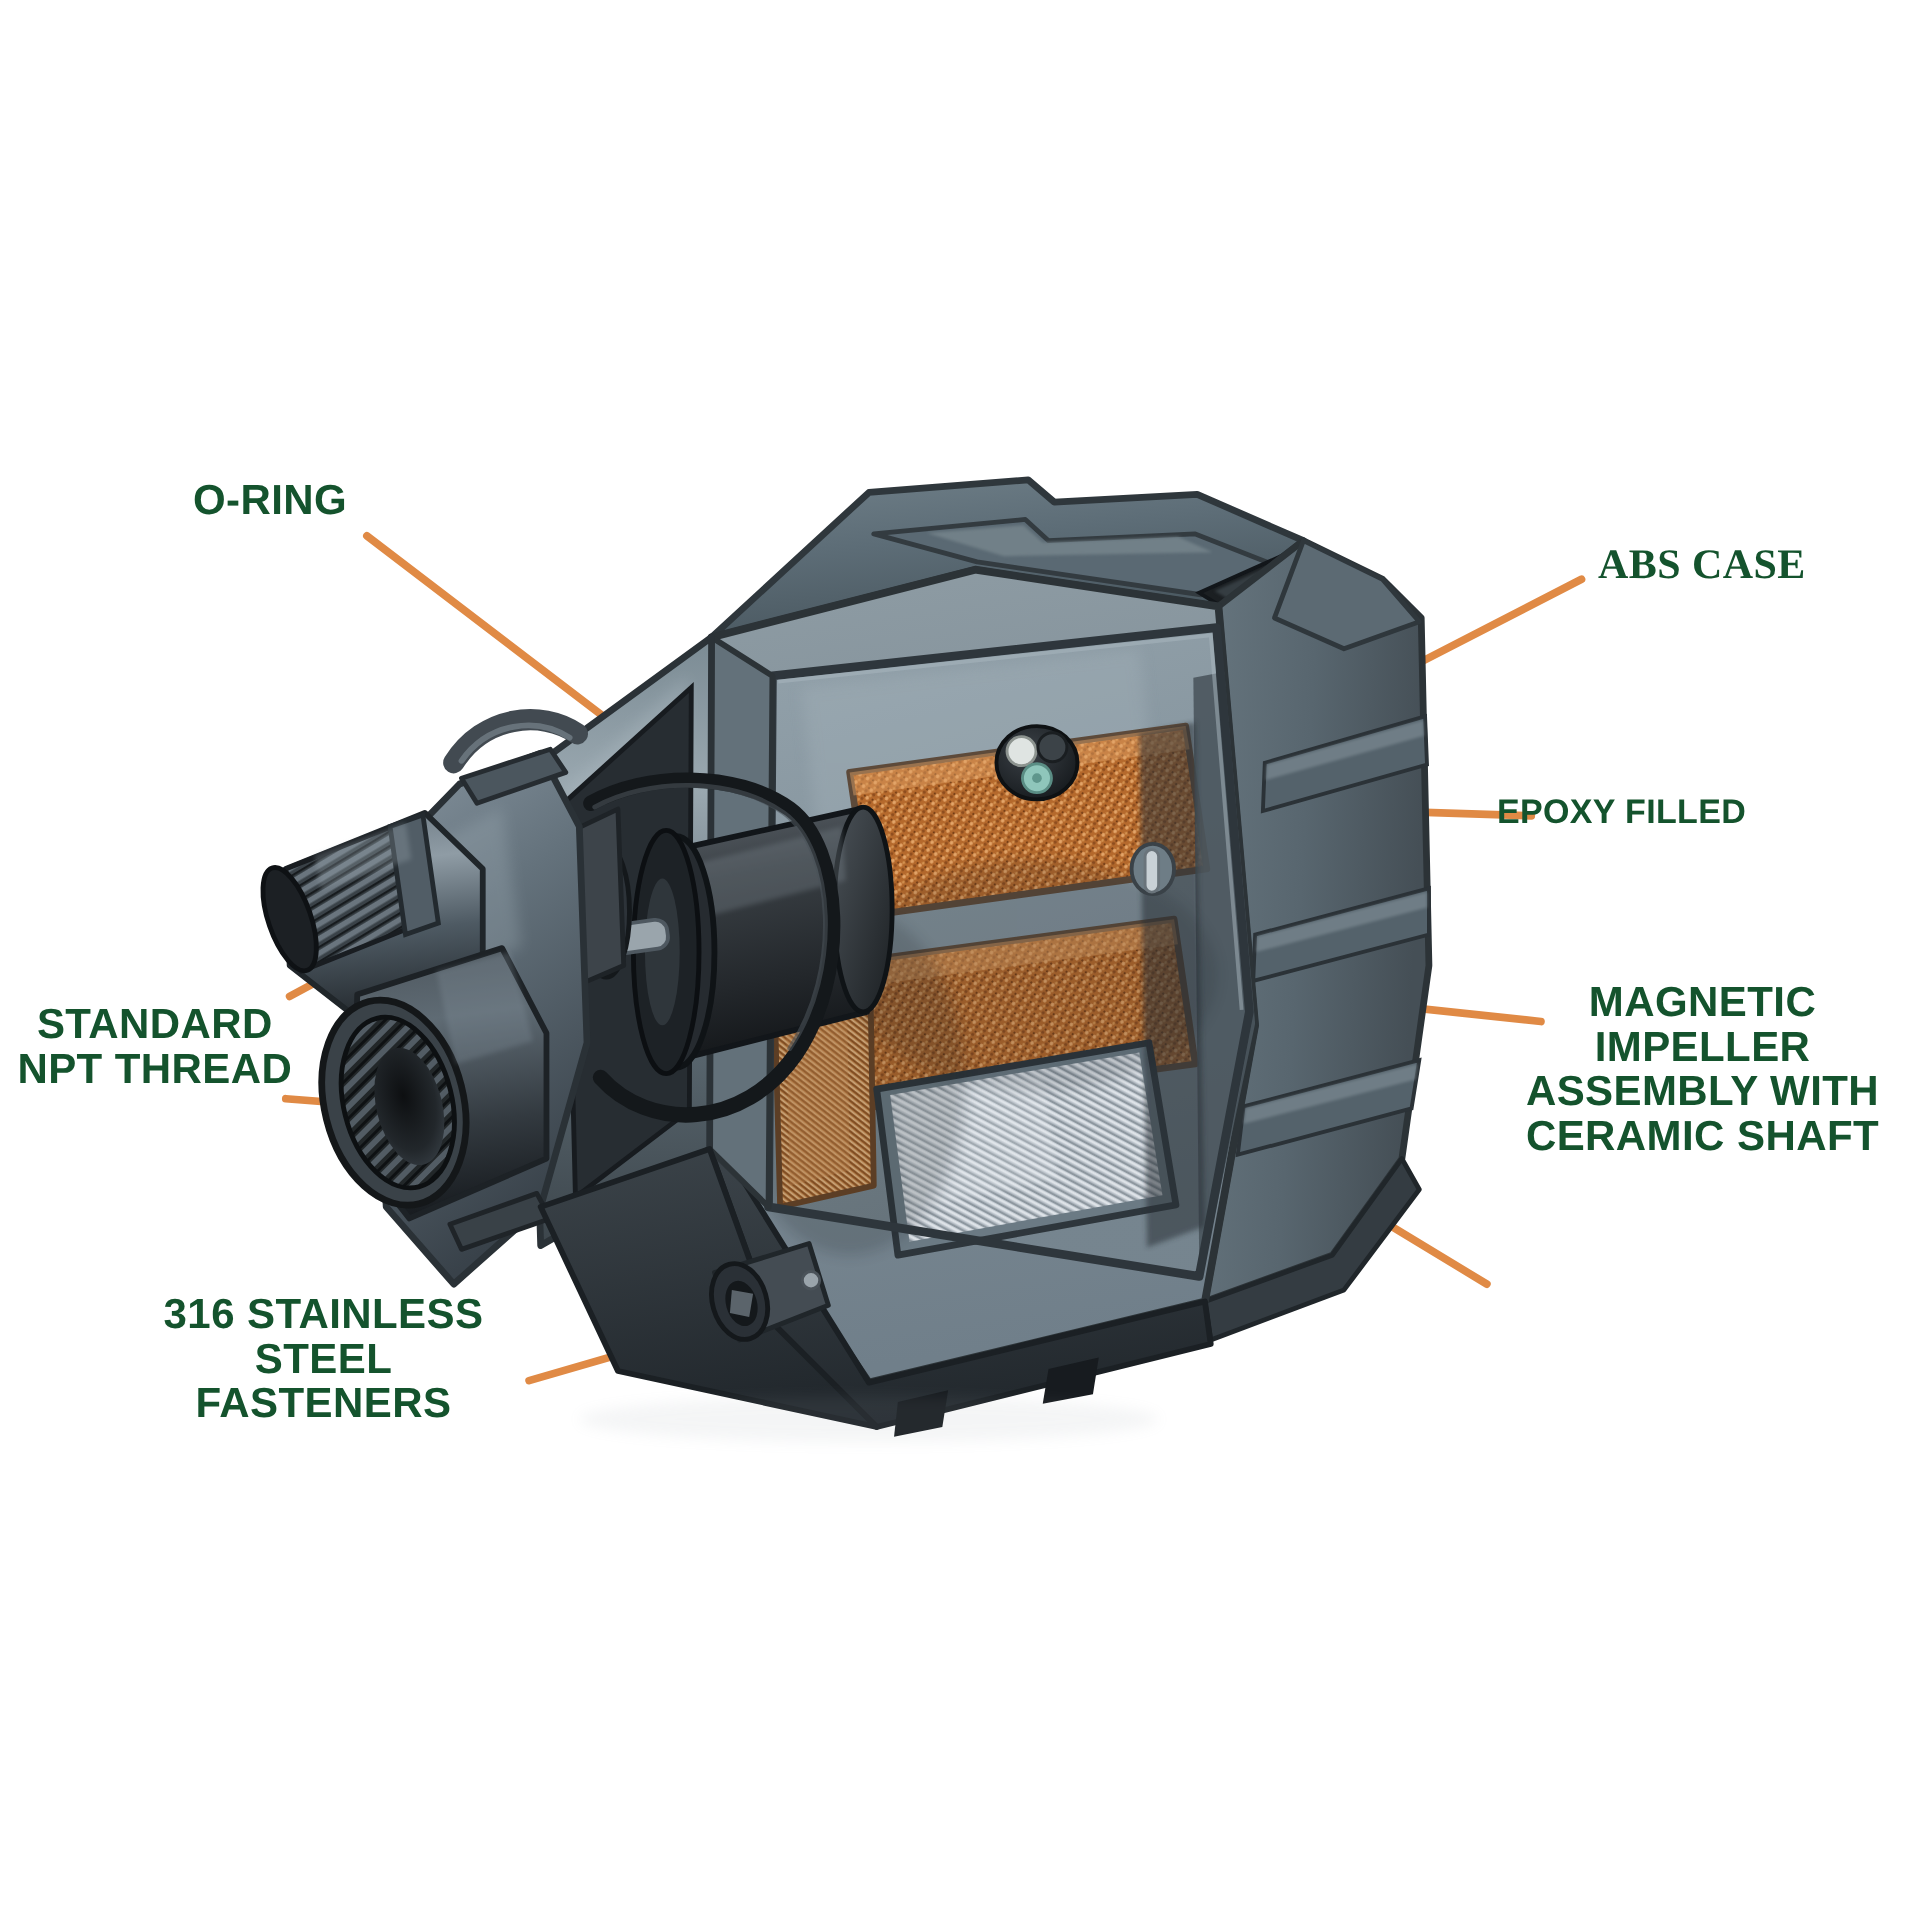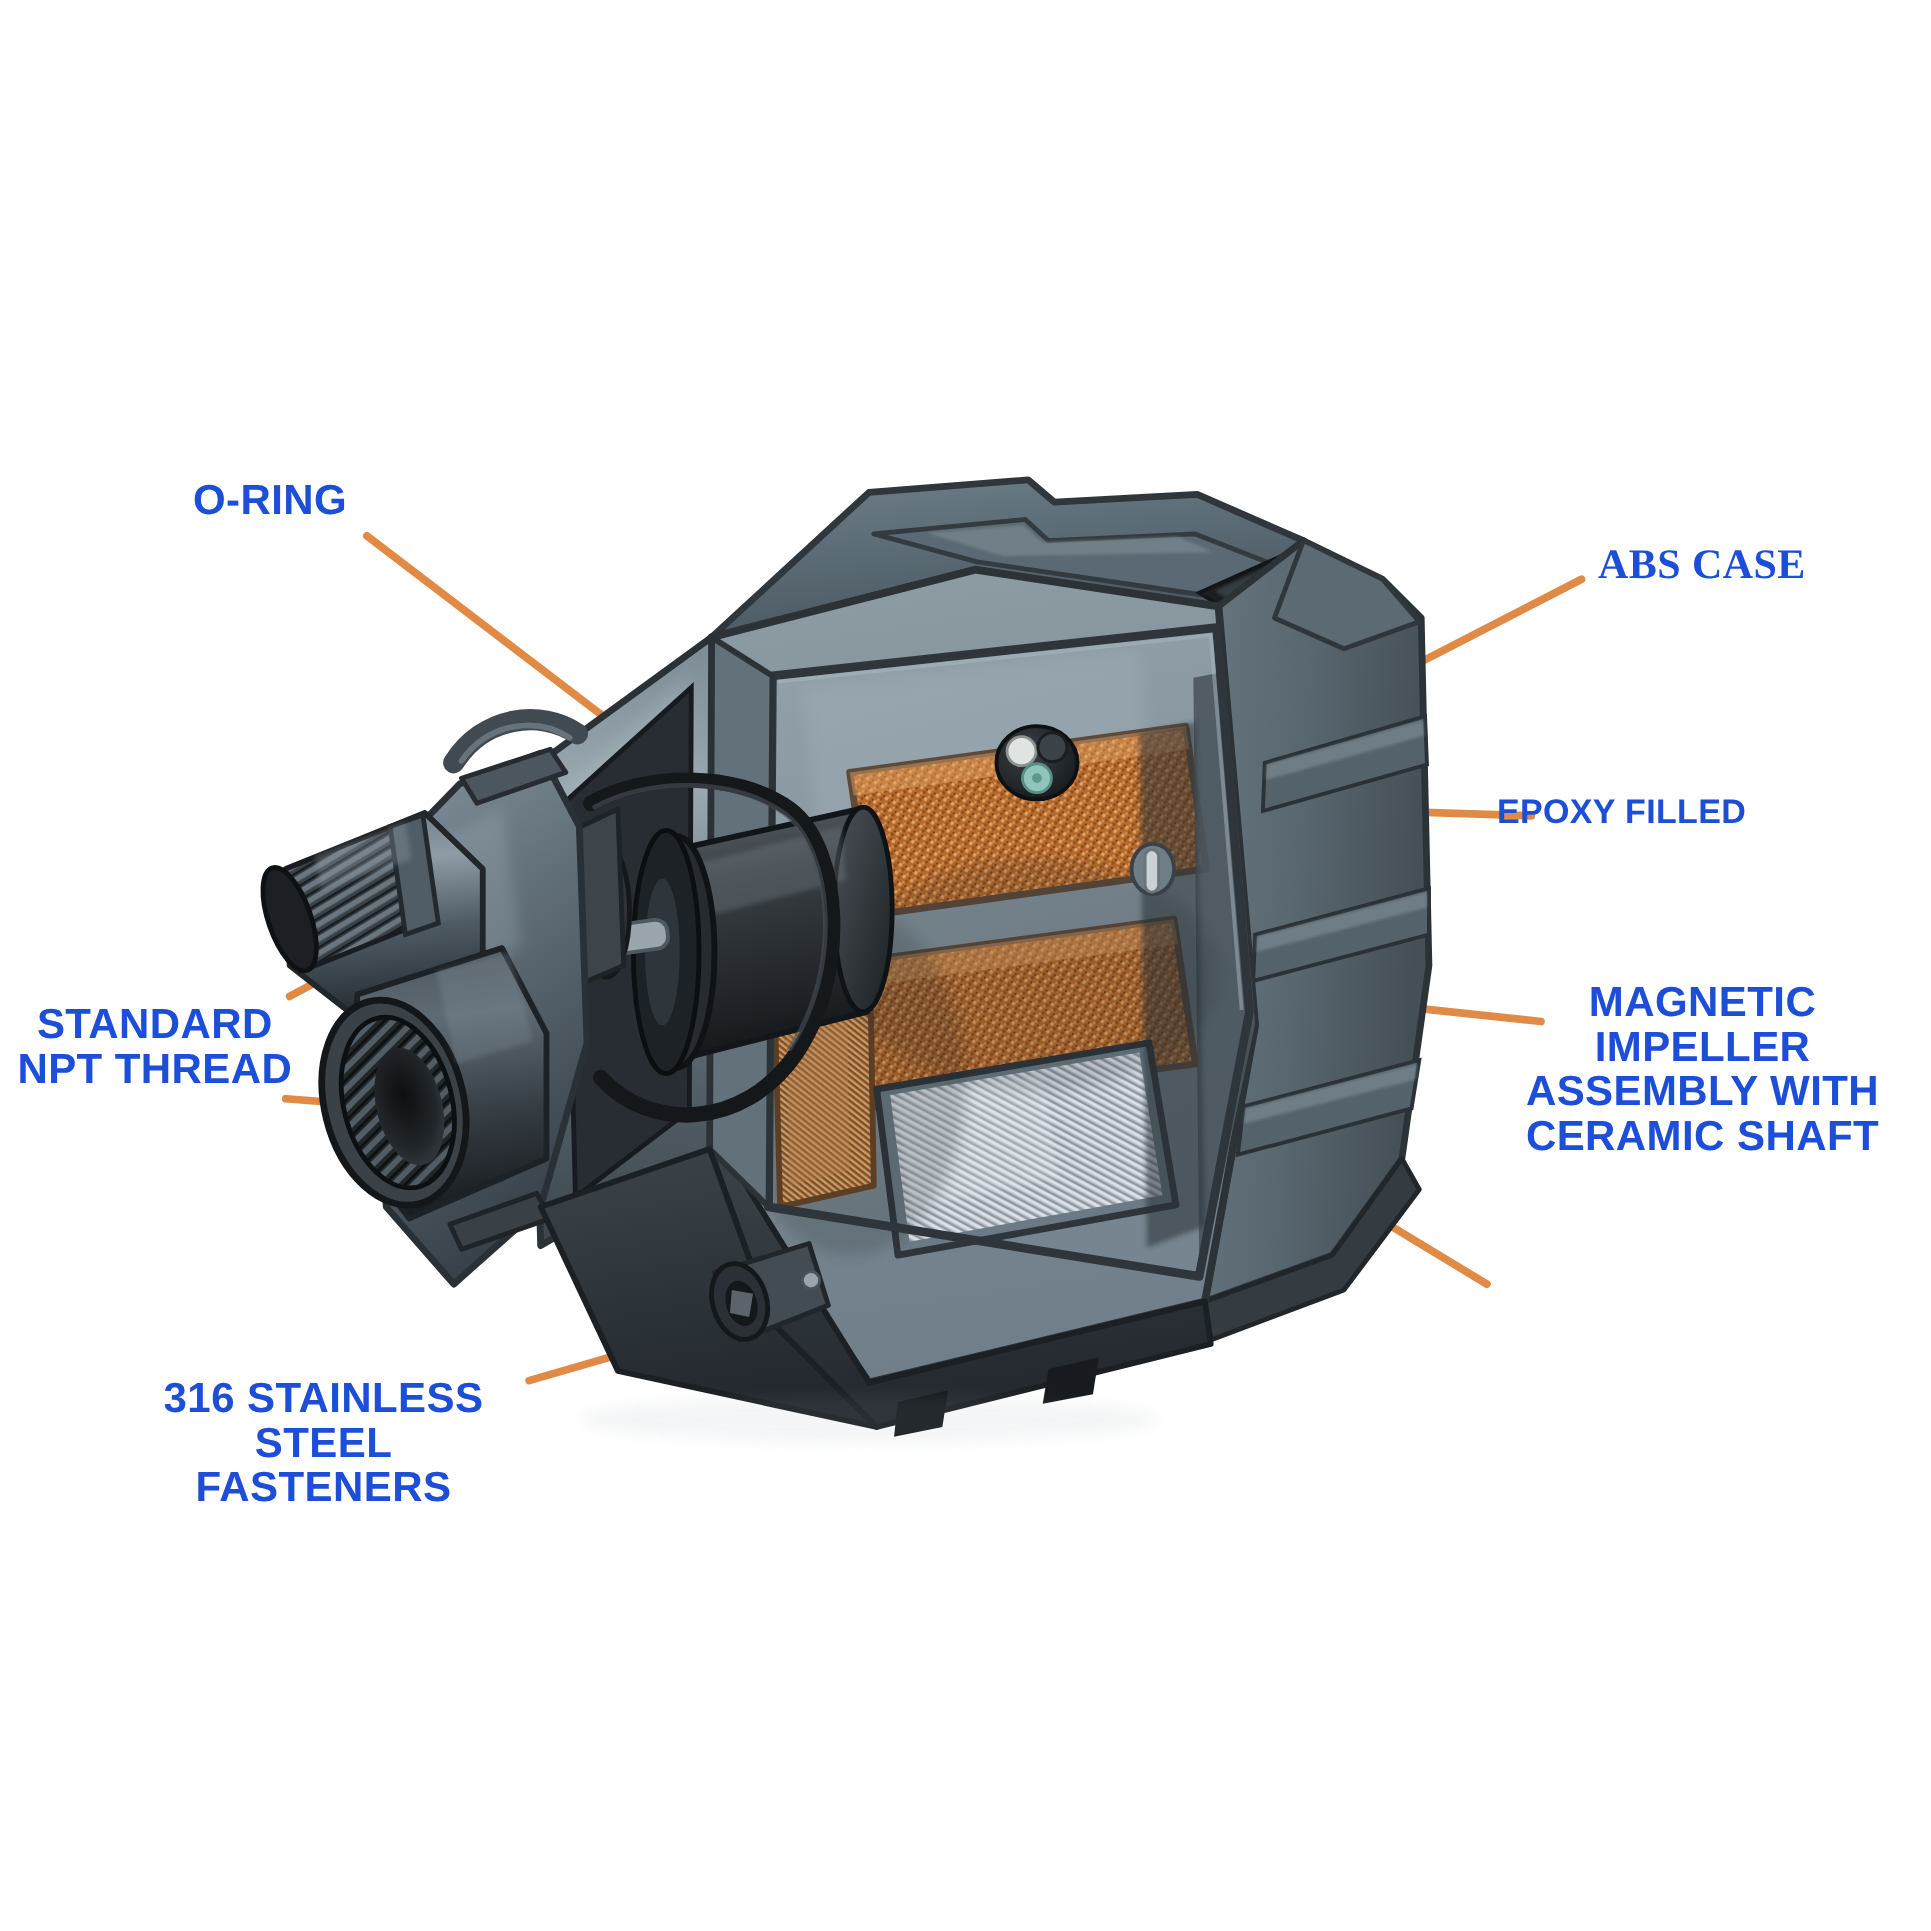--- a/index.html
+++ b/index.html
@@ -26,7 +26,7 @@
   }
   .callout {
     position: absolute;
-    color: #1d4ed8;
+    color: #14532d;
     font-family: "Liberation Sans", sans-serif;
     font-weight: bold;
     letter-spacing: 0.01em;

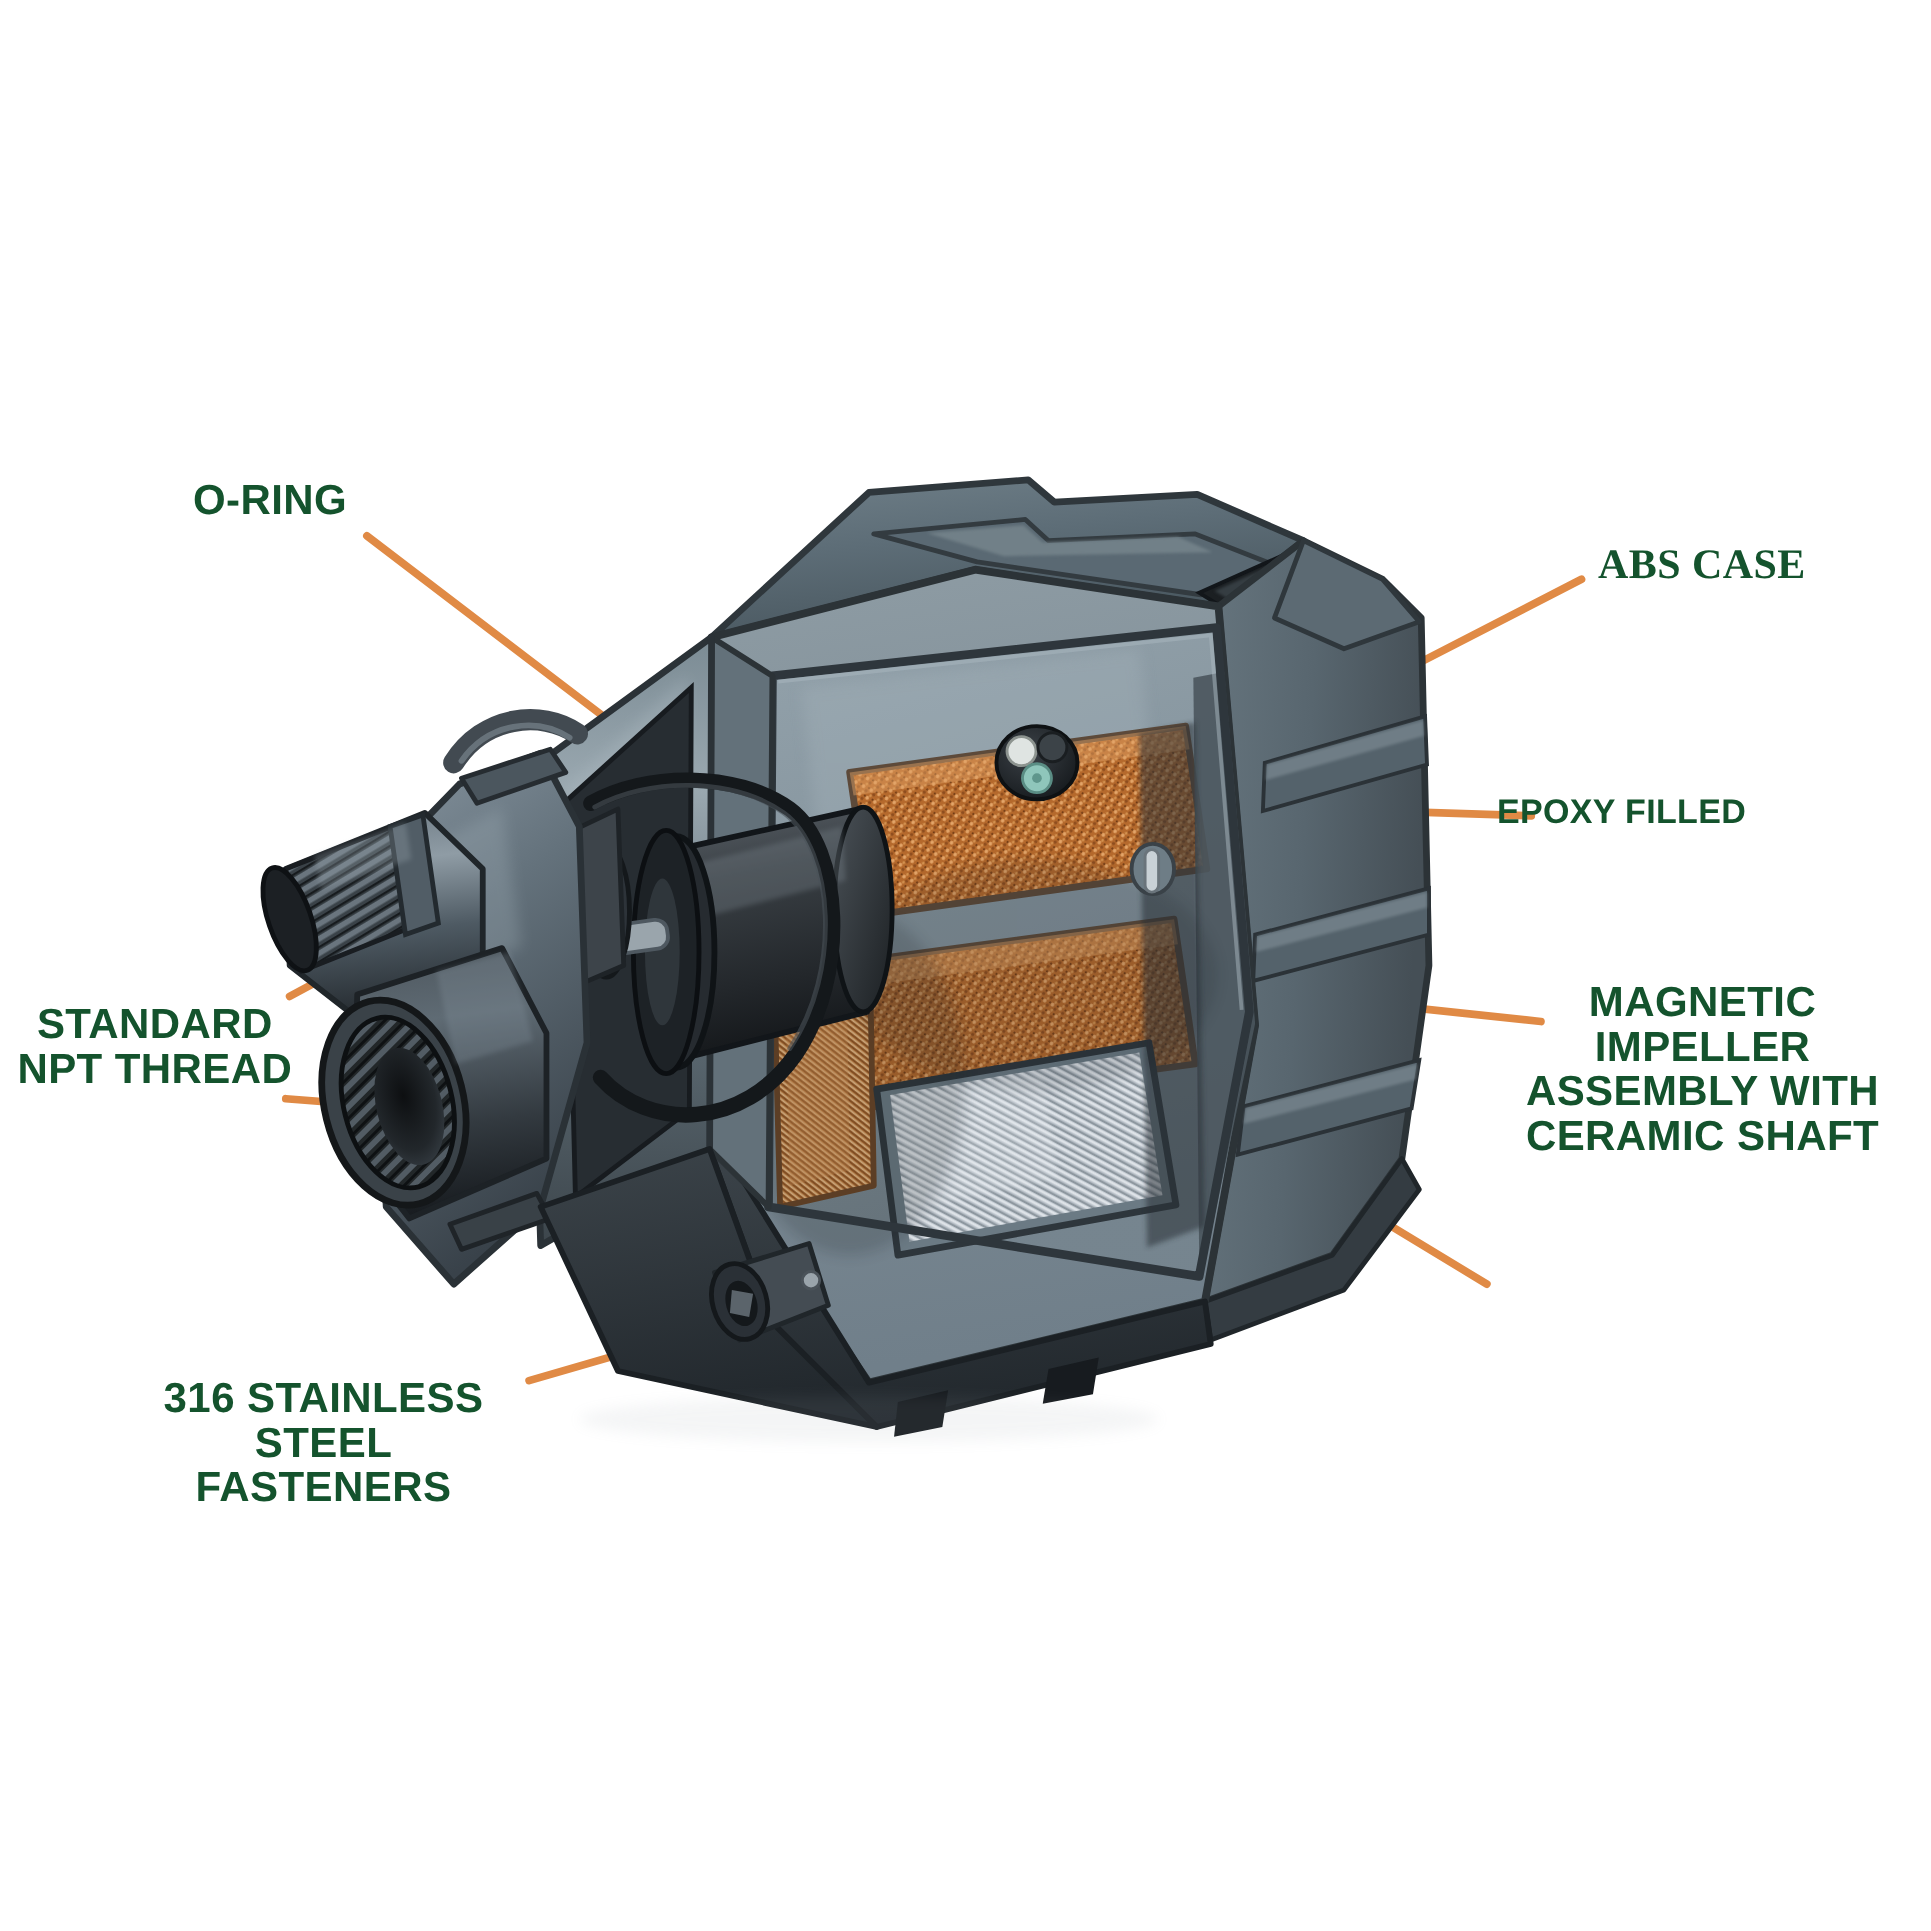--- a/index.html
+++ b/index.html
@@ -40,7 +40,7 @@
   .cl-magnetic   { left: 1514px; top: 980px; font-size: 42px; text-align: center; width: 377px; }
   .cl-heavy      { left: 1470px; top: 1273px; font-size: 42px; text-align: center; width: 449px; }
   .cl-npt        { left: 17.4px;   top: 1002px; font-size: 42px; text-align: center; }
-  .cl-fasteners  { left: 116px;  top: 1376px; font-size: 42px; text-align: center; width: 415px; }
+  .cl-fasteners  { left: 116px;  top: 1292px; font-size: 42px; text-align: center; width: 415px; }
 </style>
 </head>
 <body>

